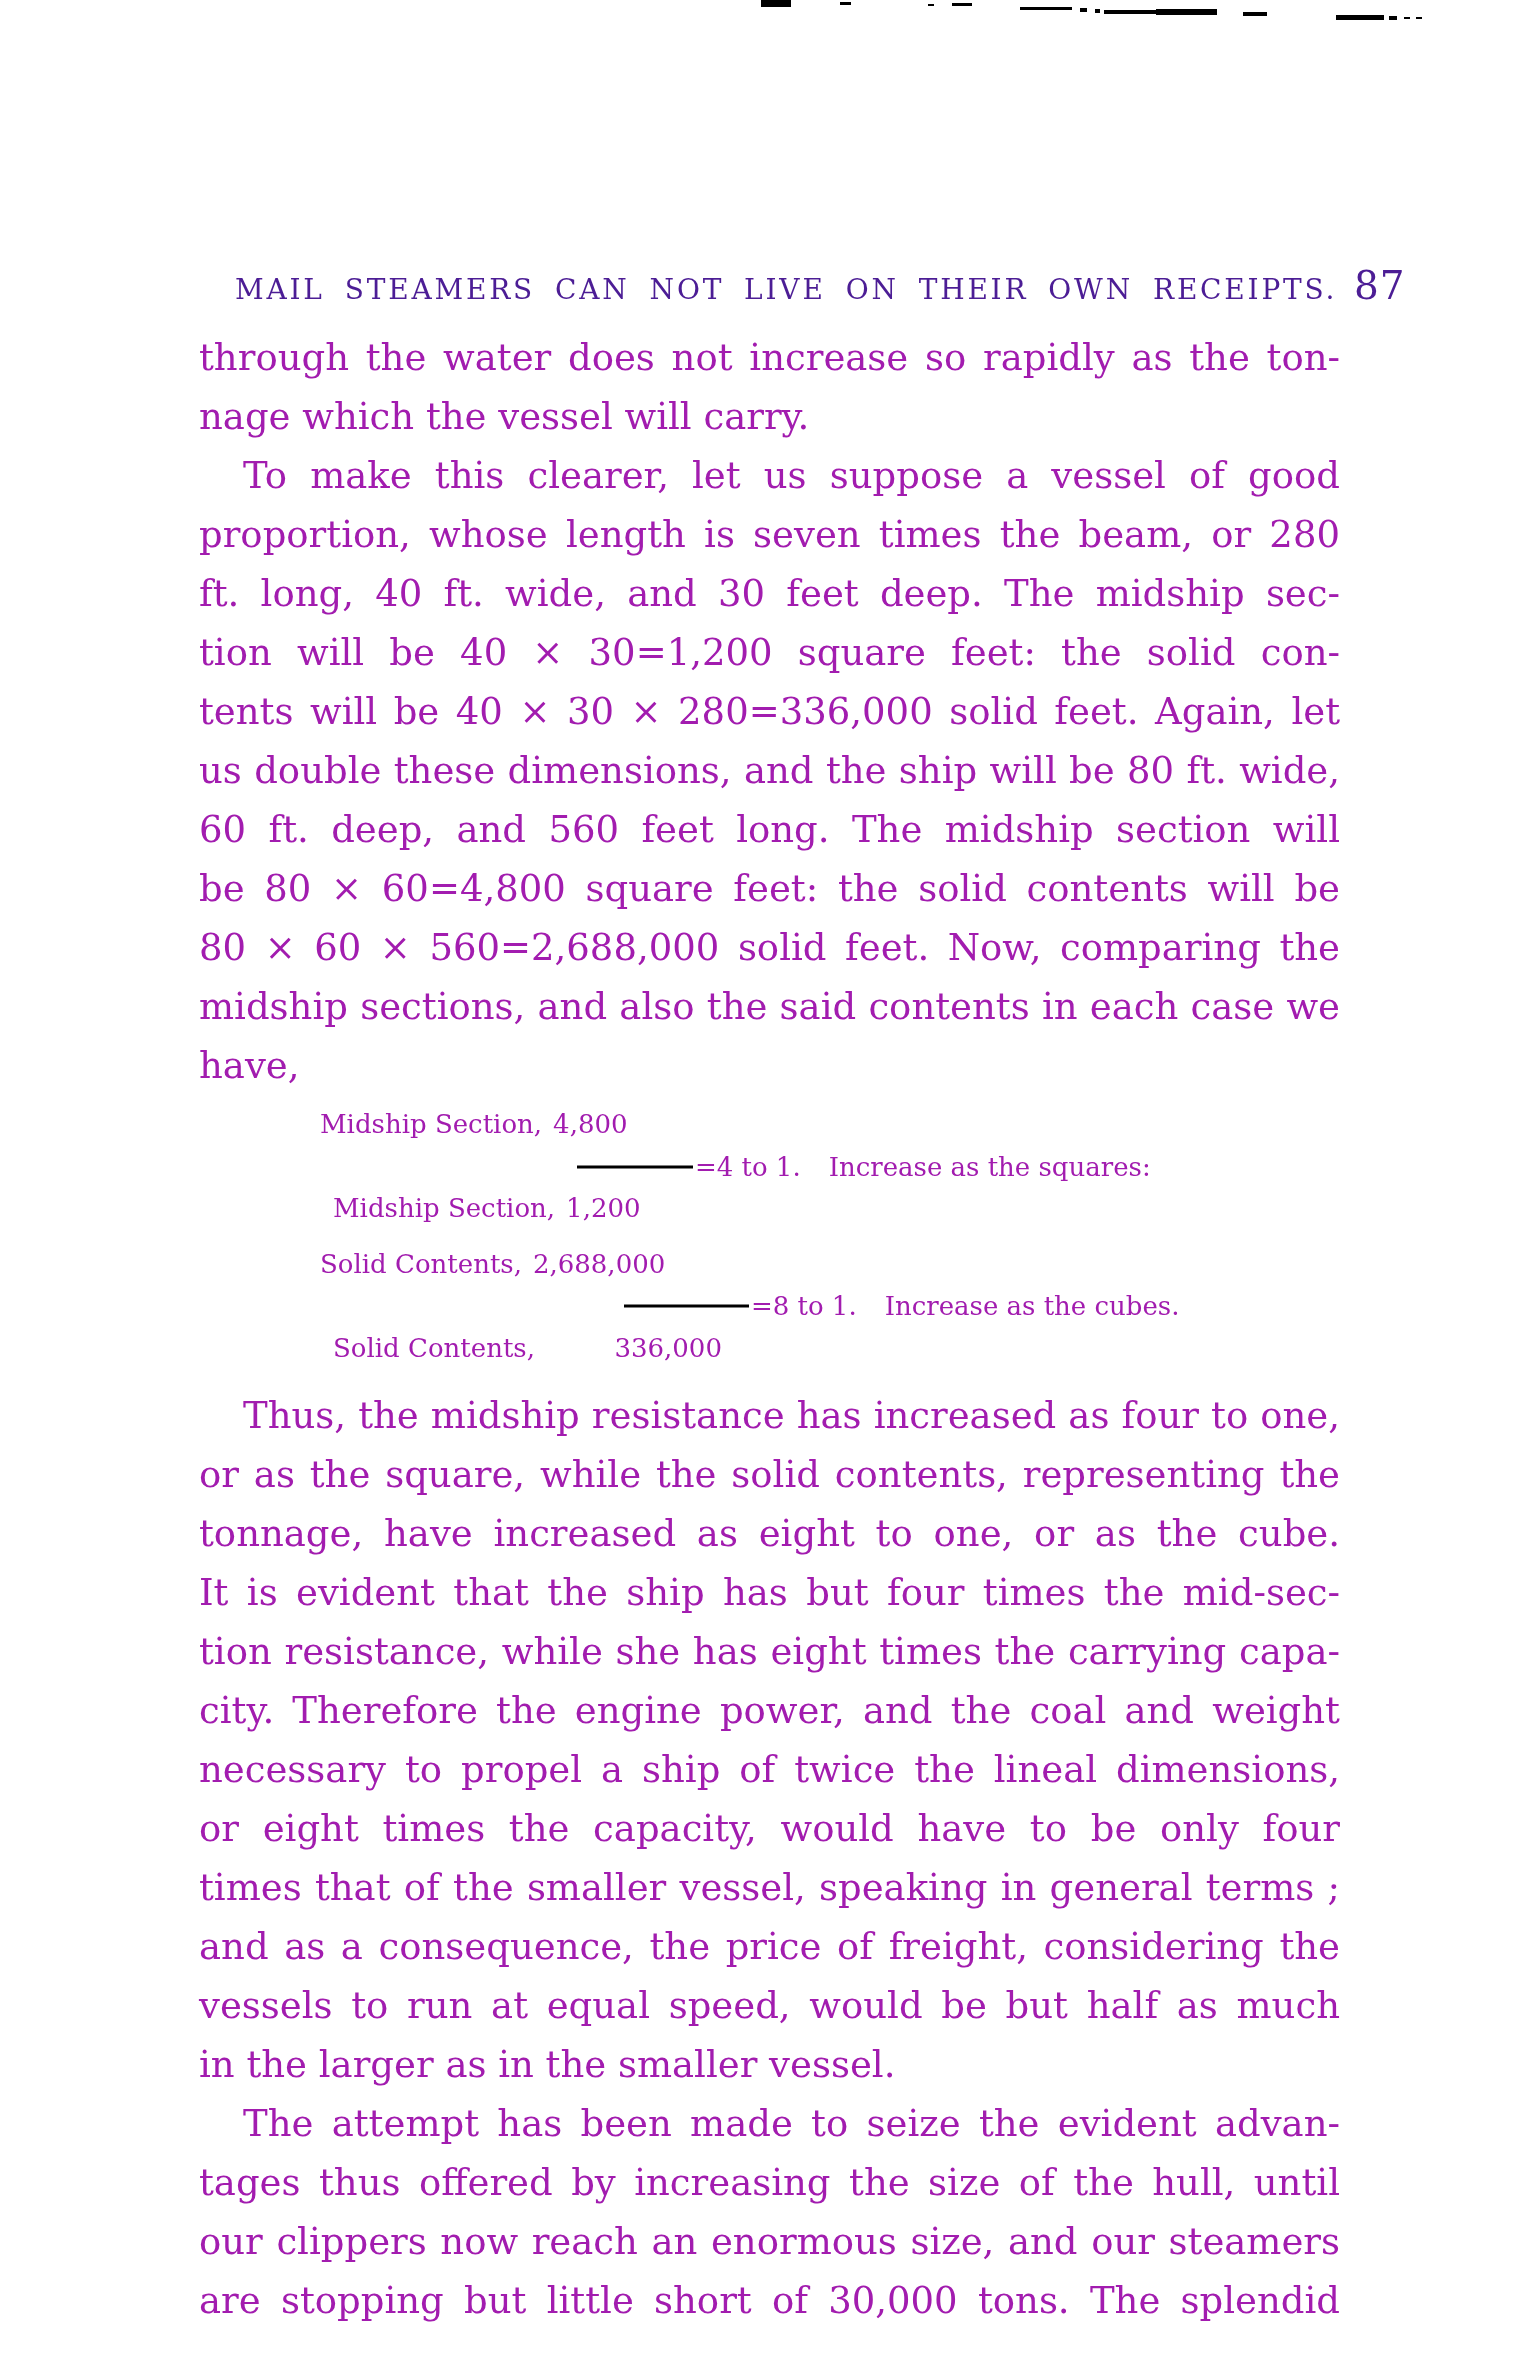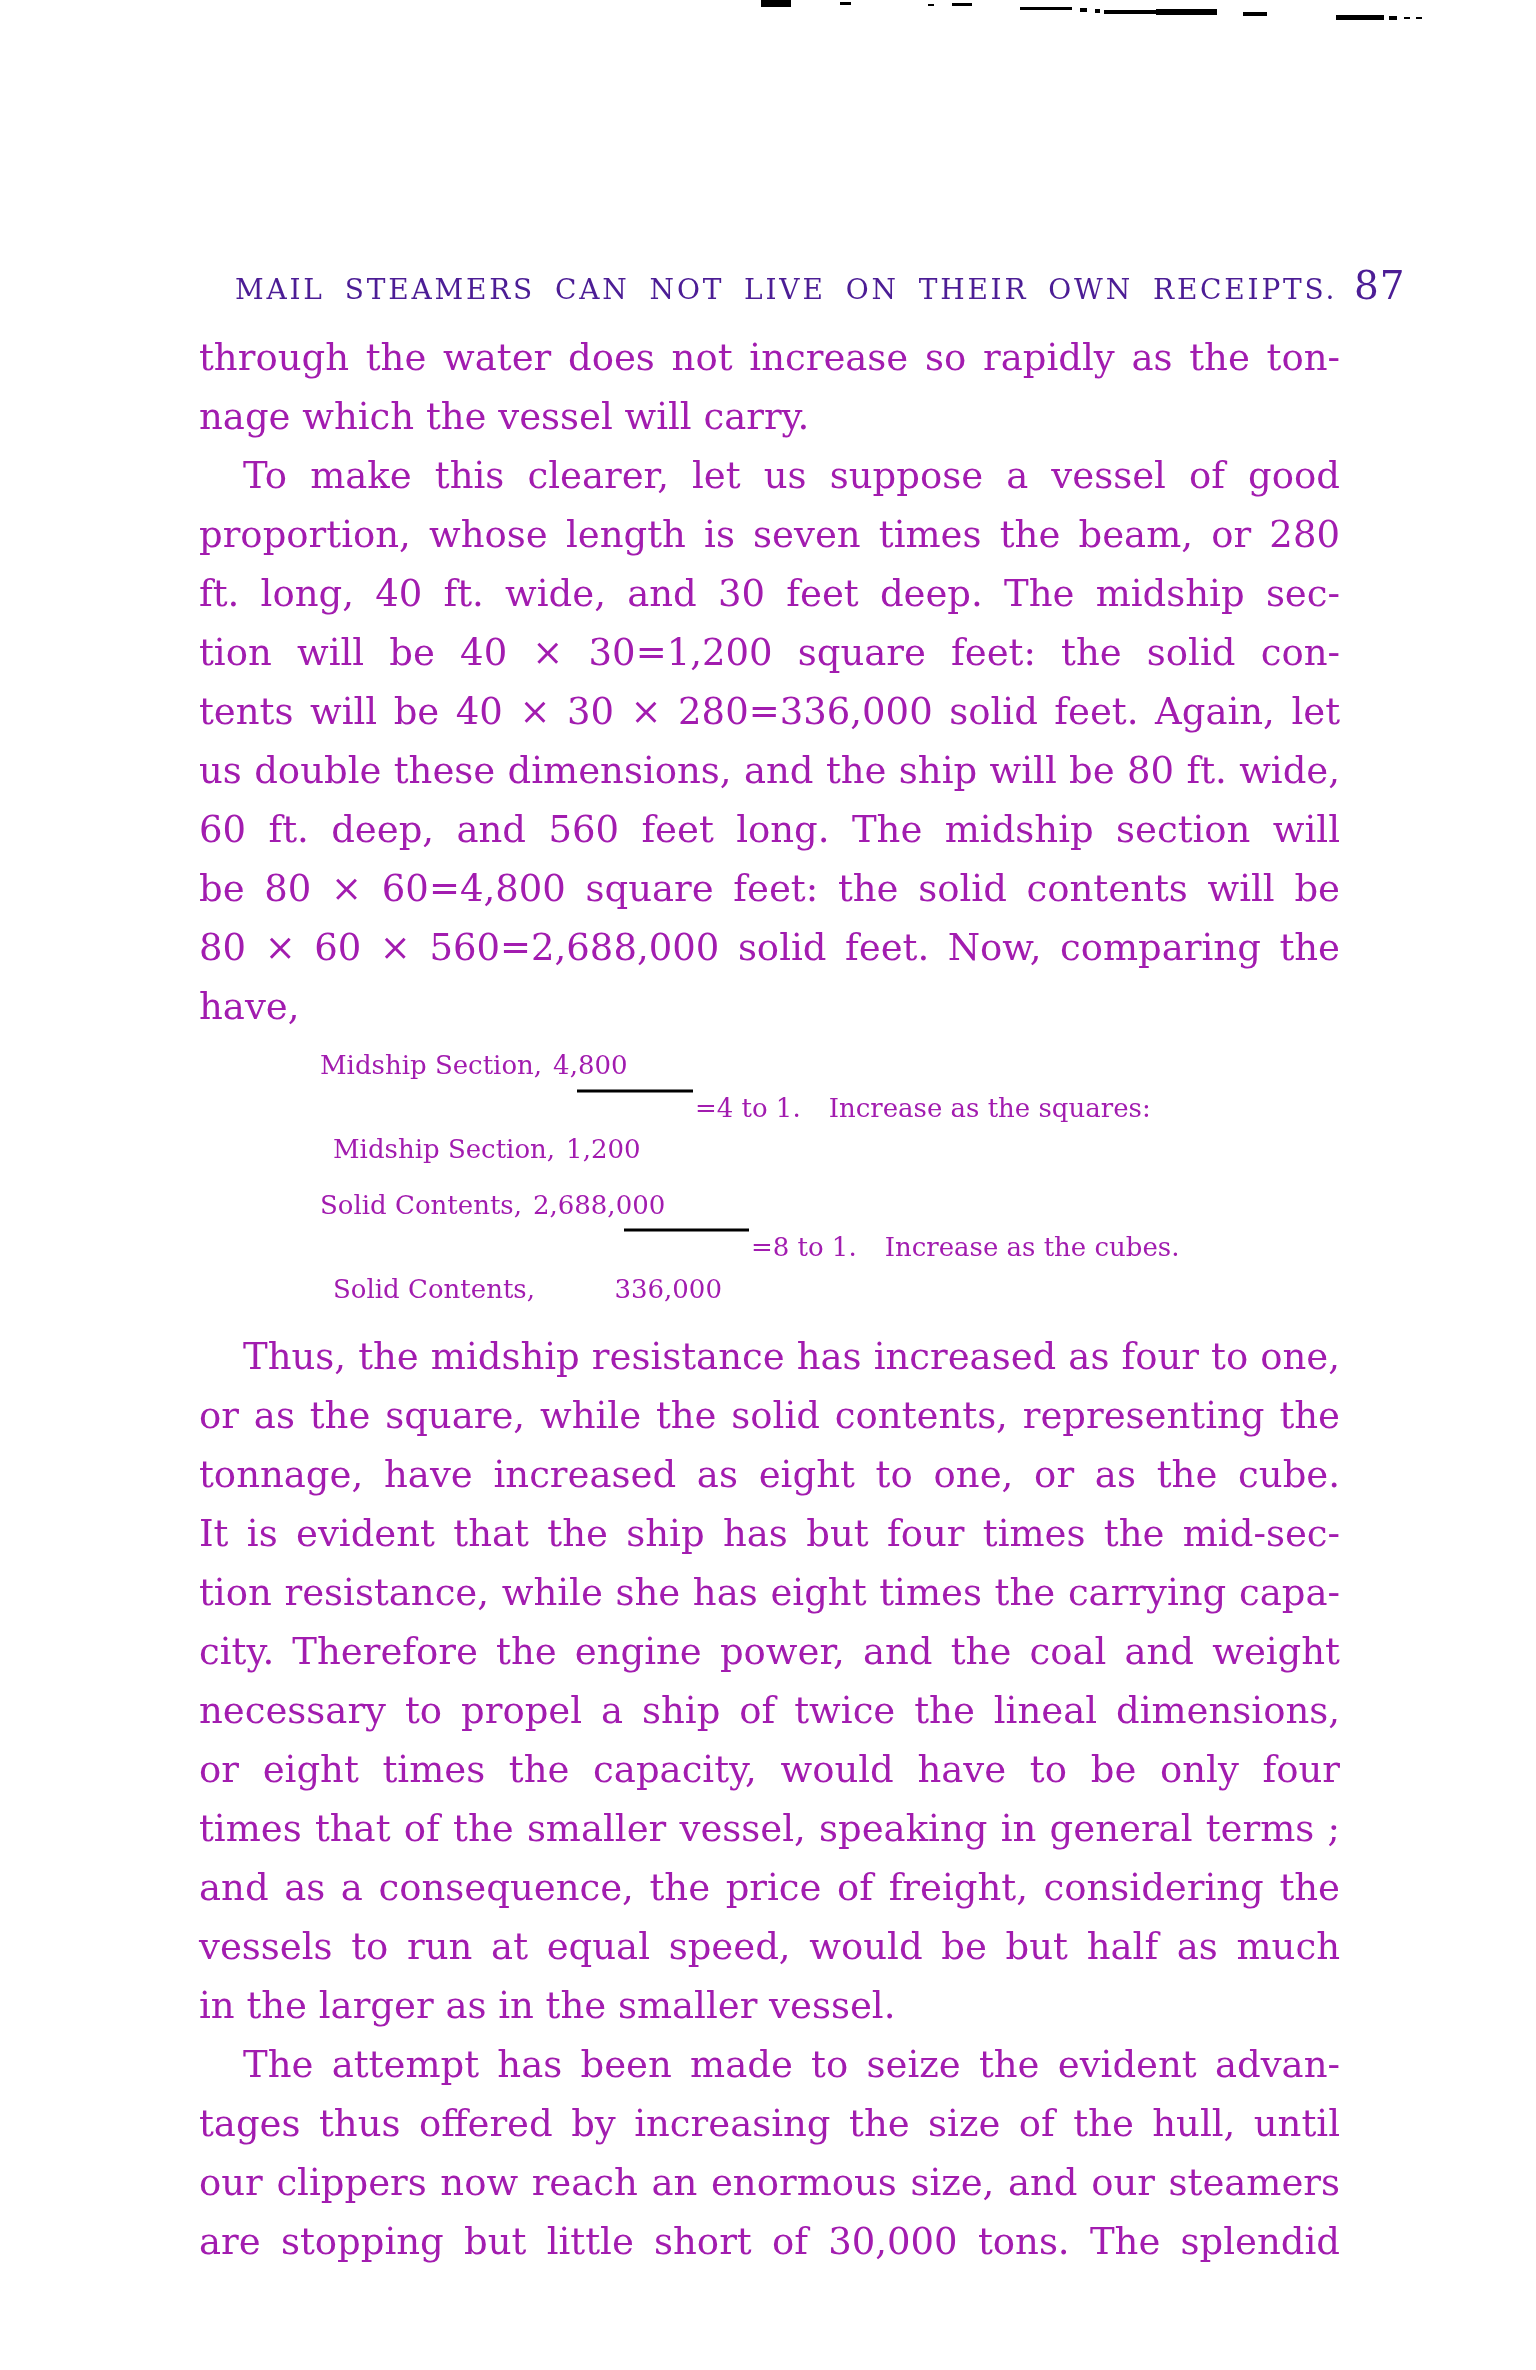--- a/index.html
+++ b/index.html
@@ -126,6 +126,7 @@
     <div class="line">60 ft. deep, and 560 feet long. The midship section will</div>
     <div class="line">be 80 × 60=4,800 square feet: the solid contents will be</div>
     <div class="line">80 × 60 × 560=2,688,000 solid feet. Now, comparing the</div>
+    <div class="line">midship sections, and also the said contents in each case we</div>
     <div class="line last">have,</div>
 
     <div class="formula f1">

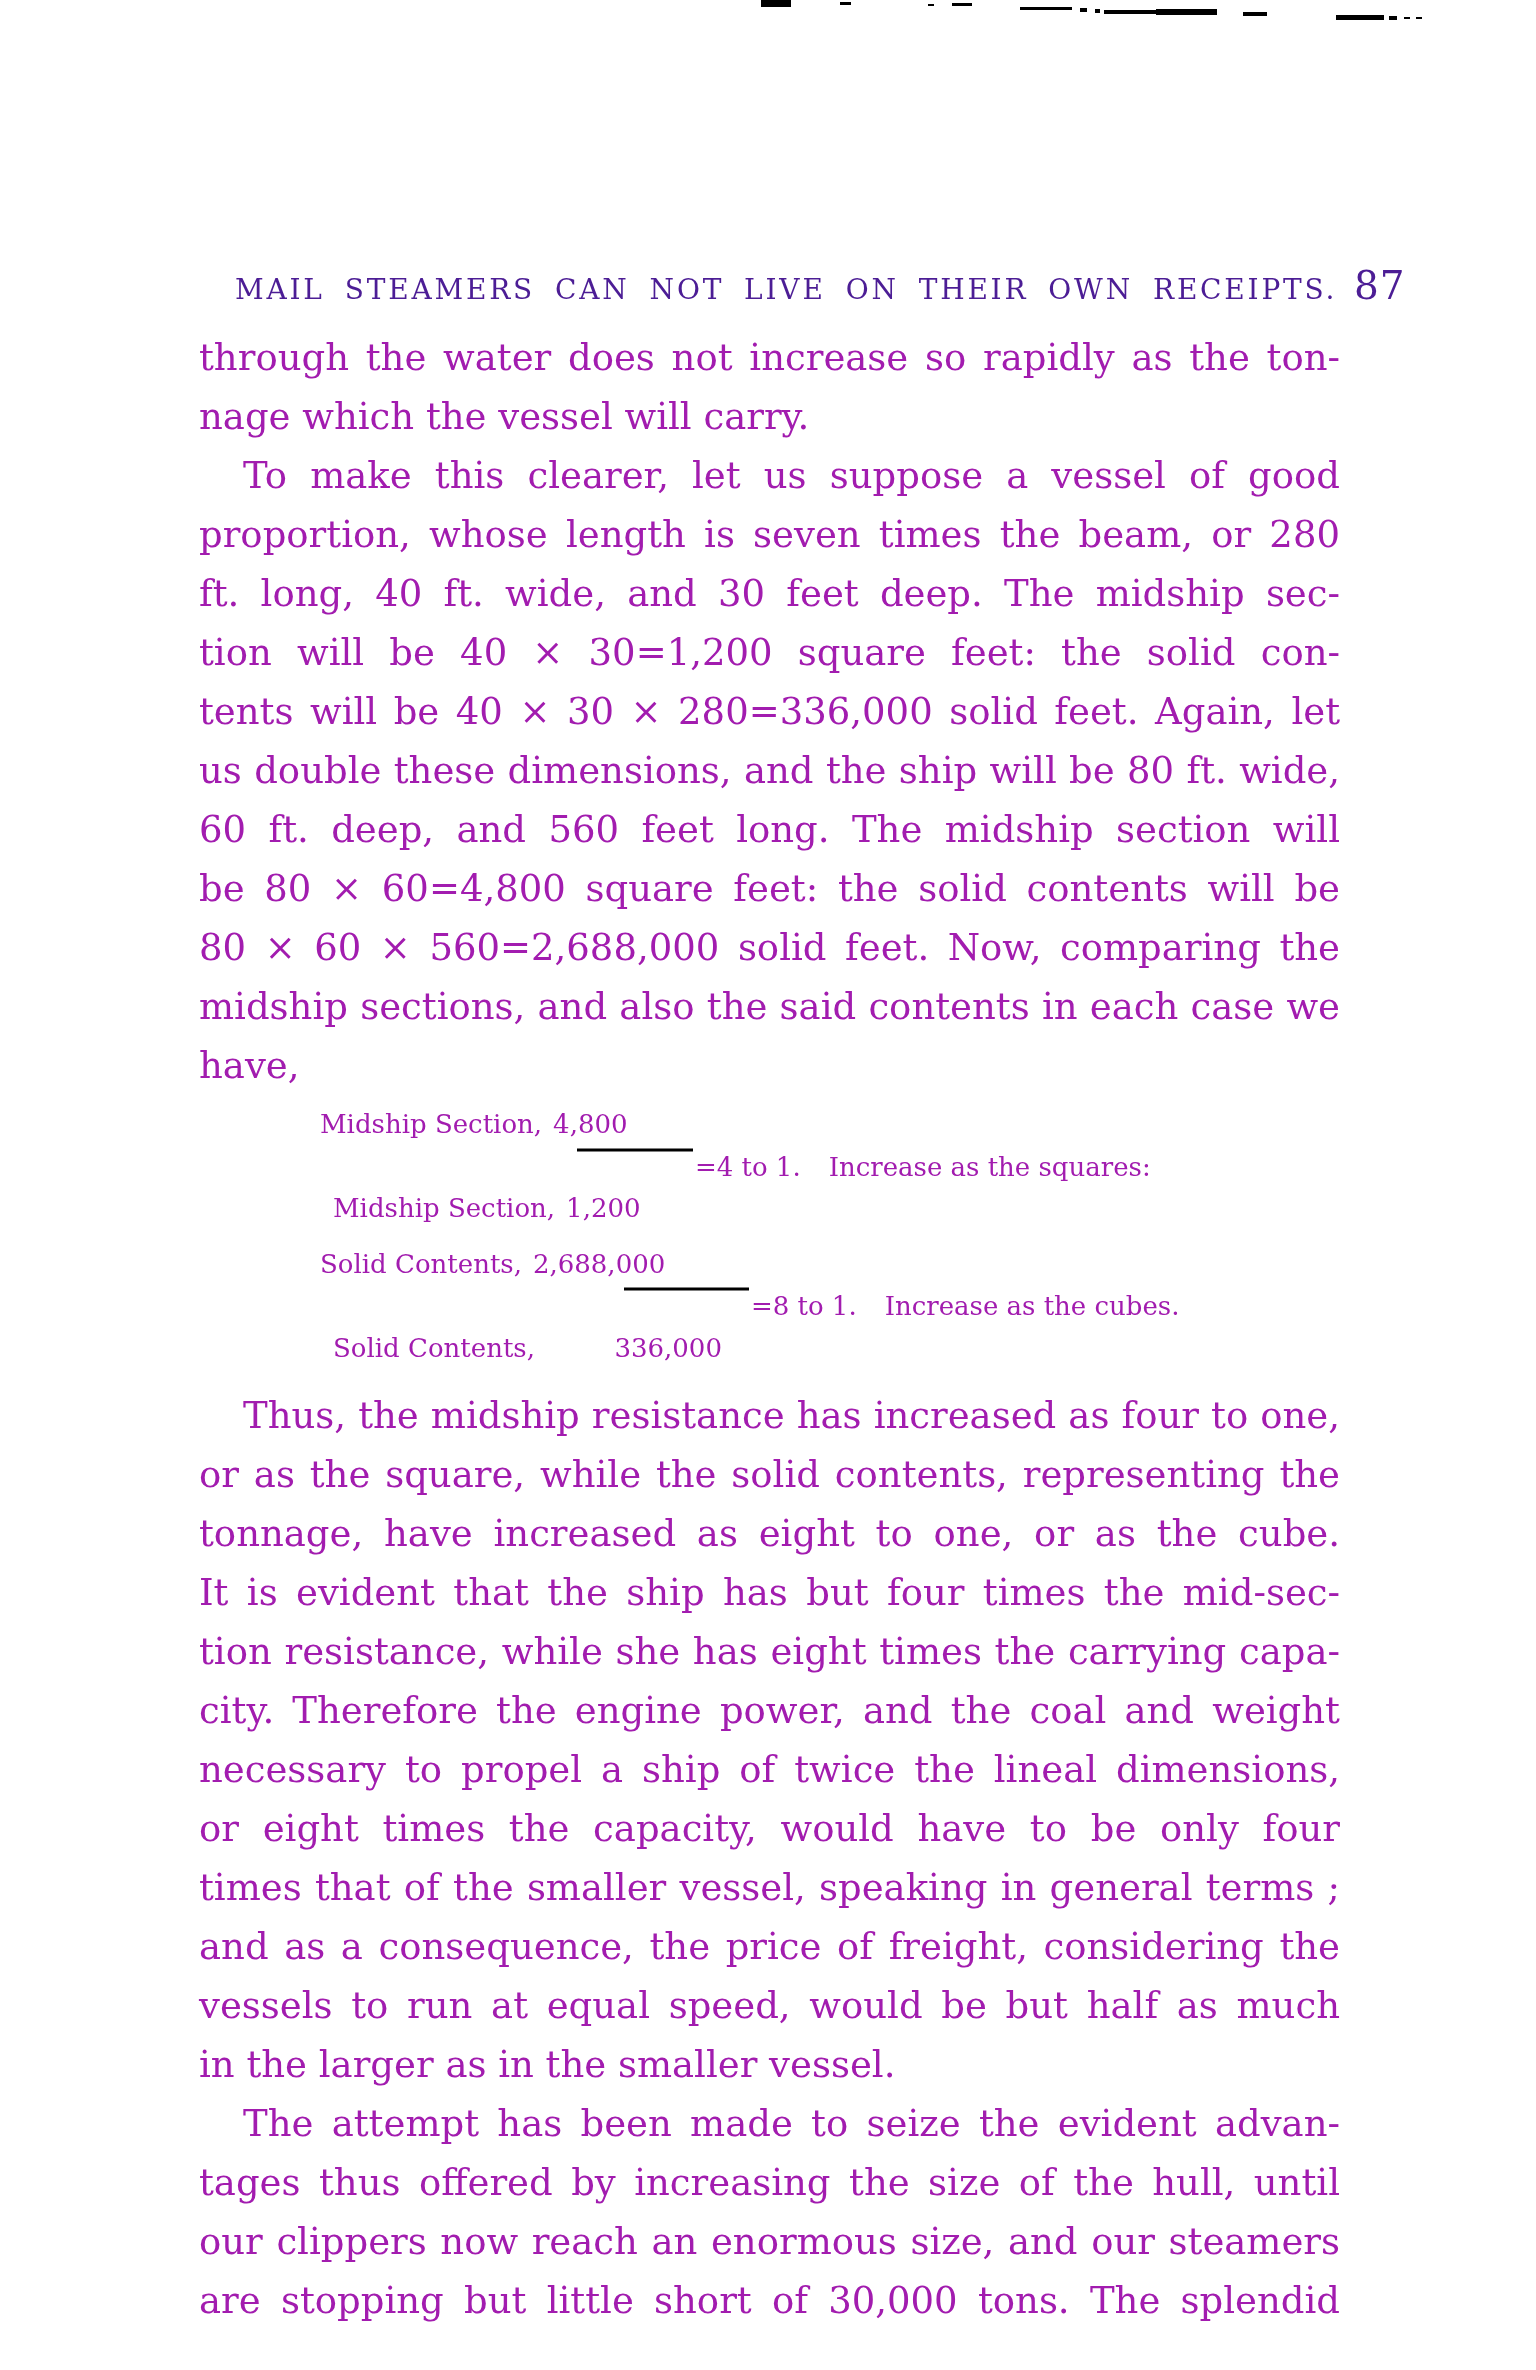--- a/index.html
+++ b/index.html
@@ -69,6 +69,7 @@
     top: 50%;
     transform: translateY(-50%);
     display: flex;
+    align-items: center;
   }
   .formula.f1 .mid { left: 257px; }
   .formula.f2 .mid { left: 304px; }

